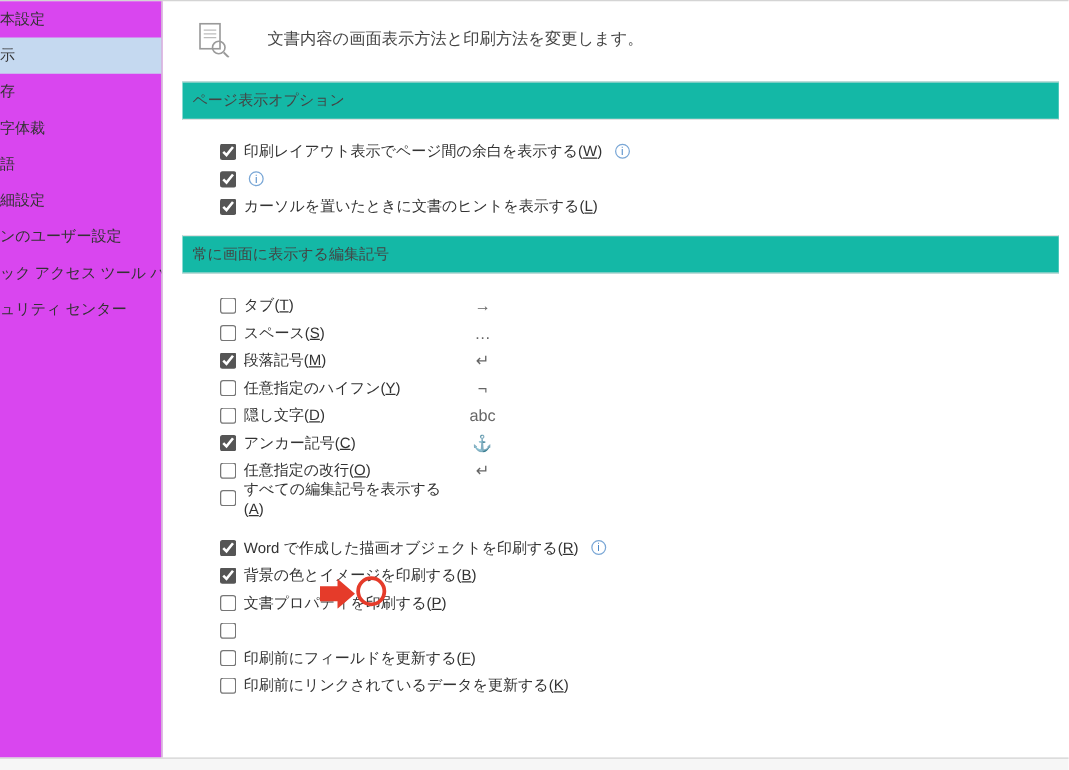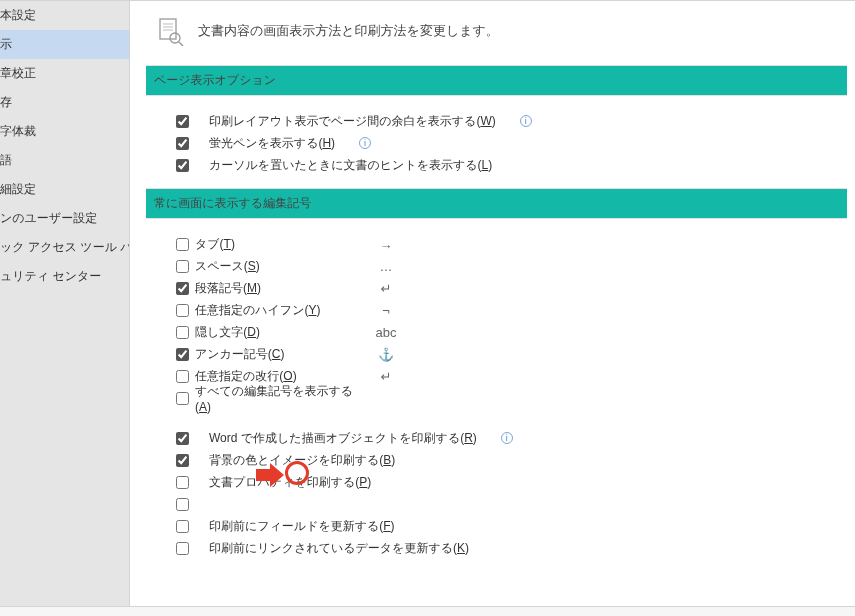--- a/index.html
+++ b/index.html
@@ -22,7 +22,7 @@
 .sidebar {
   width: 130px;
   border-right: 1px solid #d4d4d4;
-  background: #e5e5e5;
+  background: #d946ef;
   padding-top: 0;
 }
 .sidebar-item {

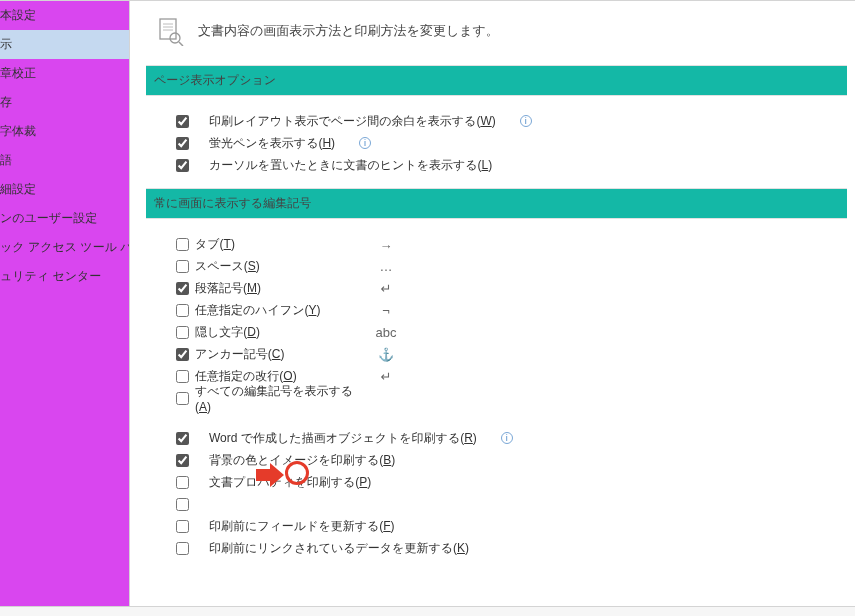--- a/index.html
+++ b/index.html
@@ -45,7 +45,7 @@
 .header-row {
   display: flex;
   align-items: center;
-  gap: 12px;
+  gap: 28px;
   margin-bottom: 18px;
 }
 .header-icon {

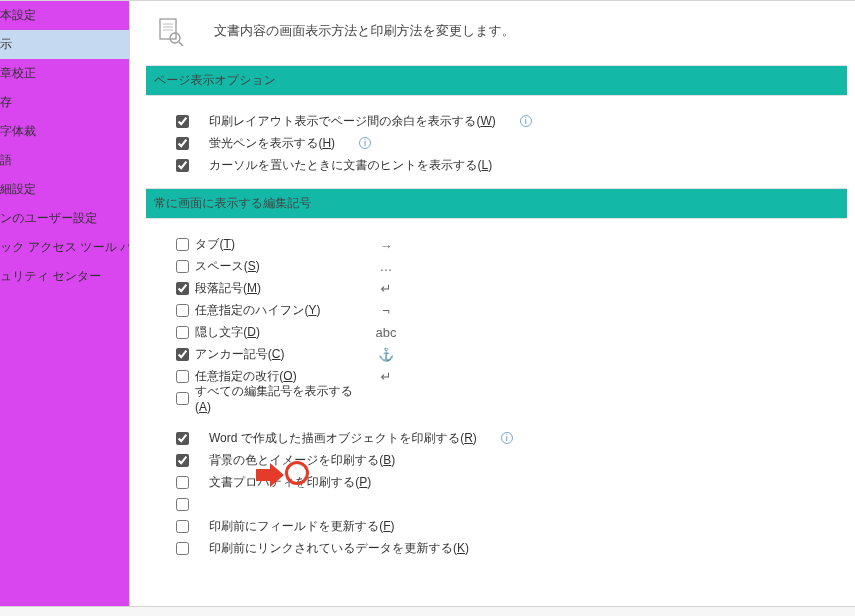--- a/index.html
+++ b/index.html
@@ -142,7 +142,6 @@
   <div class="sidebar" id="sidebar">
       <div class="sidebar-item">本設定</div>
       <div class="sidebar-item selected">示</div>
-      <div class="sidebar-item">章校正</div>
       <div class="sidebar-item">存</div>
       <div class="sidebar-item">字体裁</div>
       <div class="sidebar-item">語</div>

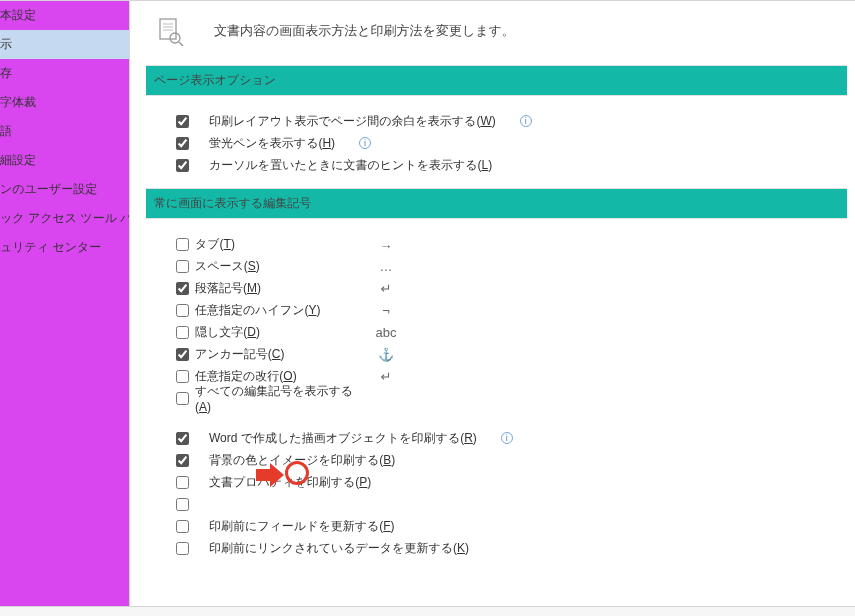--- a/index.html
+++ b/index.html
@@ -75,7 +75,7 @@
   display: flex;
   align-items: center;
   height: 22px;
-  gap: 20px;
+  gap: 6px;
 }
 .opt-row input[type="checkbox"] {
   width: 13px;

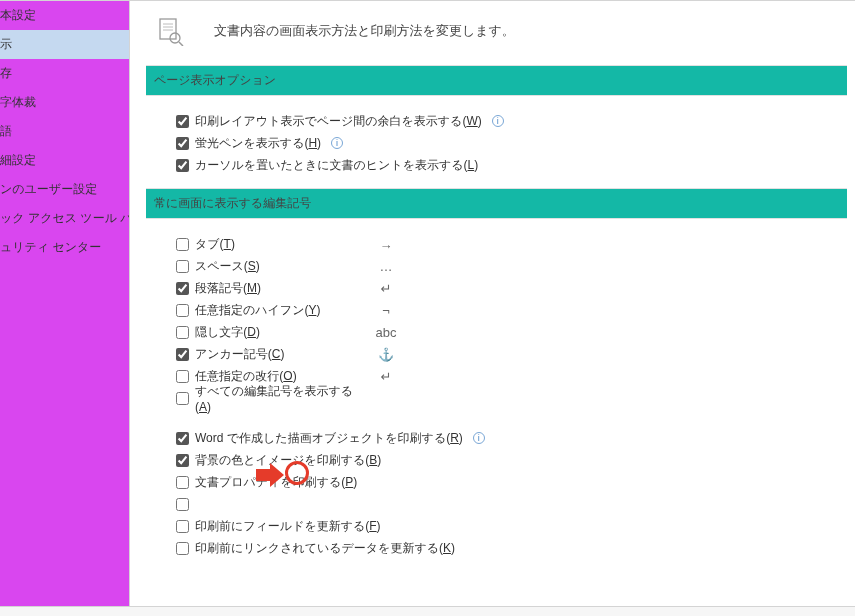--- a/index.html
+++ b/index.html
@@ -175,7 +175,6 @@
         </div>
         <div class="opt-row">
           <input type="checkbox" checked="" style="">
-          <span class="opt-label">蛍光ペンを表示する(<u>H</u>)</span>
           <span class="info">i</span>
         </div>
         <div class="opt-row">

